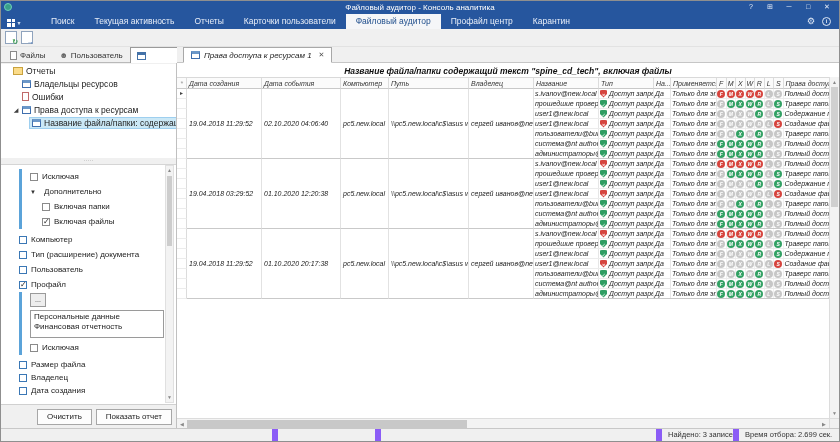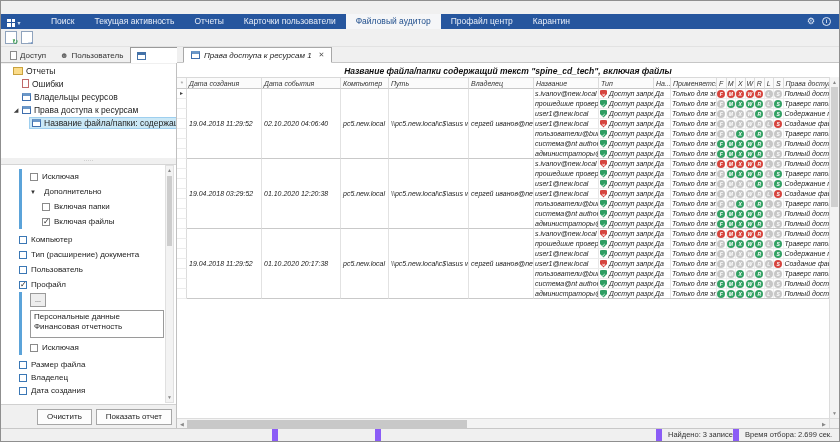--- a/index.html
+++ b/index.html
@@ -129,6 +129,17 @@
 
 <div class="window">
 
+  <div class="titlebar">
+    <div class="t-logo"></div>
+    <div class="t-title">Файловый аудитор - Консоль аналитика</div>
+    <div class="t-btns">
+        <div class="t-btn">?</div>
+        <div class="t-btn">⊞</div>
+        <div class="t-btn">─</div>
+        <div class="t-btn">□</div>
+        <div class="t-btn">✕</div>
+      </div>
+  </div>
 
   <div class="ribbon">
     <div class="menu-grid">

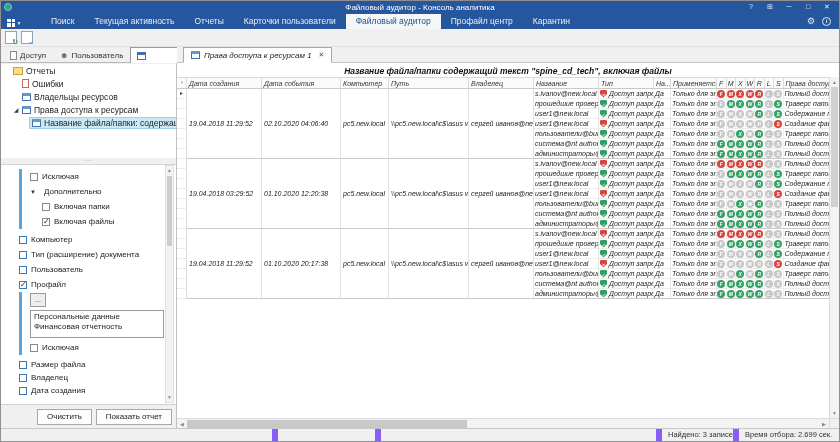--- a/index.html
+++ b/index.html
@@ -174,7 +174,7 @@
     <div class="stabs">
         <div class="stab">
           <span class="ic-doc"></span>
-          <span>Доступ</span>
+          <span>Файлы</span>
         </div>
         <div class="stab">
           <span class="ic-person">☻</span>

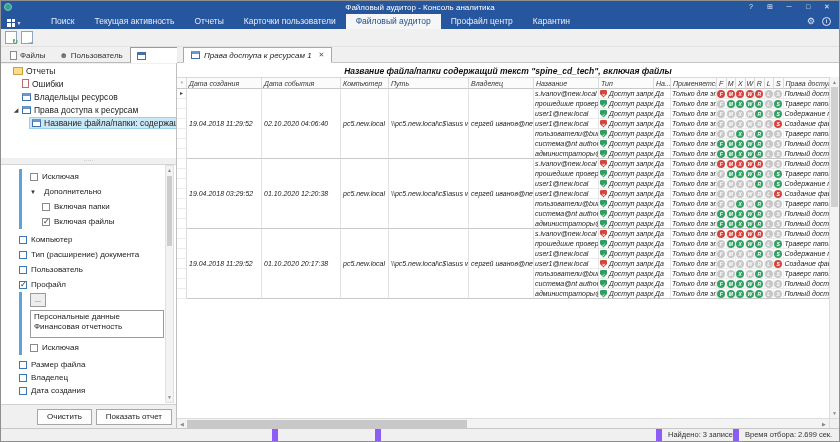--- a/index.html
+++ b/index.html
@@ -196,15 +196,15 @@
         <div class="titem" style="padding-left: 11px;">
           <span class="arrow"></span>
           <span class="lblwrap">
-            <span class="ic-err"></span>
-            <span>Ошибки</span>
+            <span class="ic-grid"></span>
+            <span>Владельцы ресурсов</span>
           </span>
         </div>
         <div class="titem" style="padding-left: 11px;">
           <span class="arrow"></span>
           <span class="lblwrap">
-            <span class="ic-grid"></span>
-            <span>Владельцы ресурсов</span>
+            <span class="ic-err"></span>
+            <span>Ошибки</span>
           </span>
         </div>
         <div class="titem" style="padding-left: 11px;">

